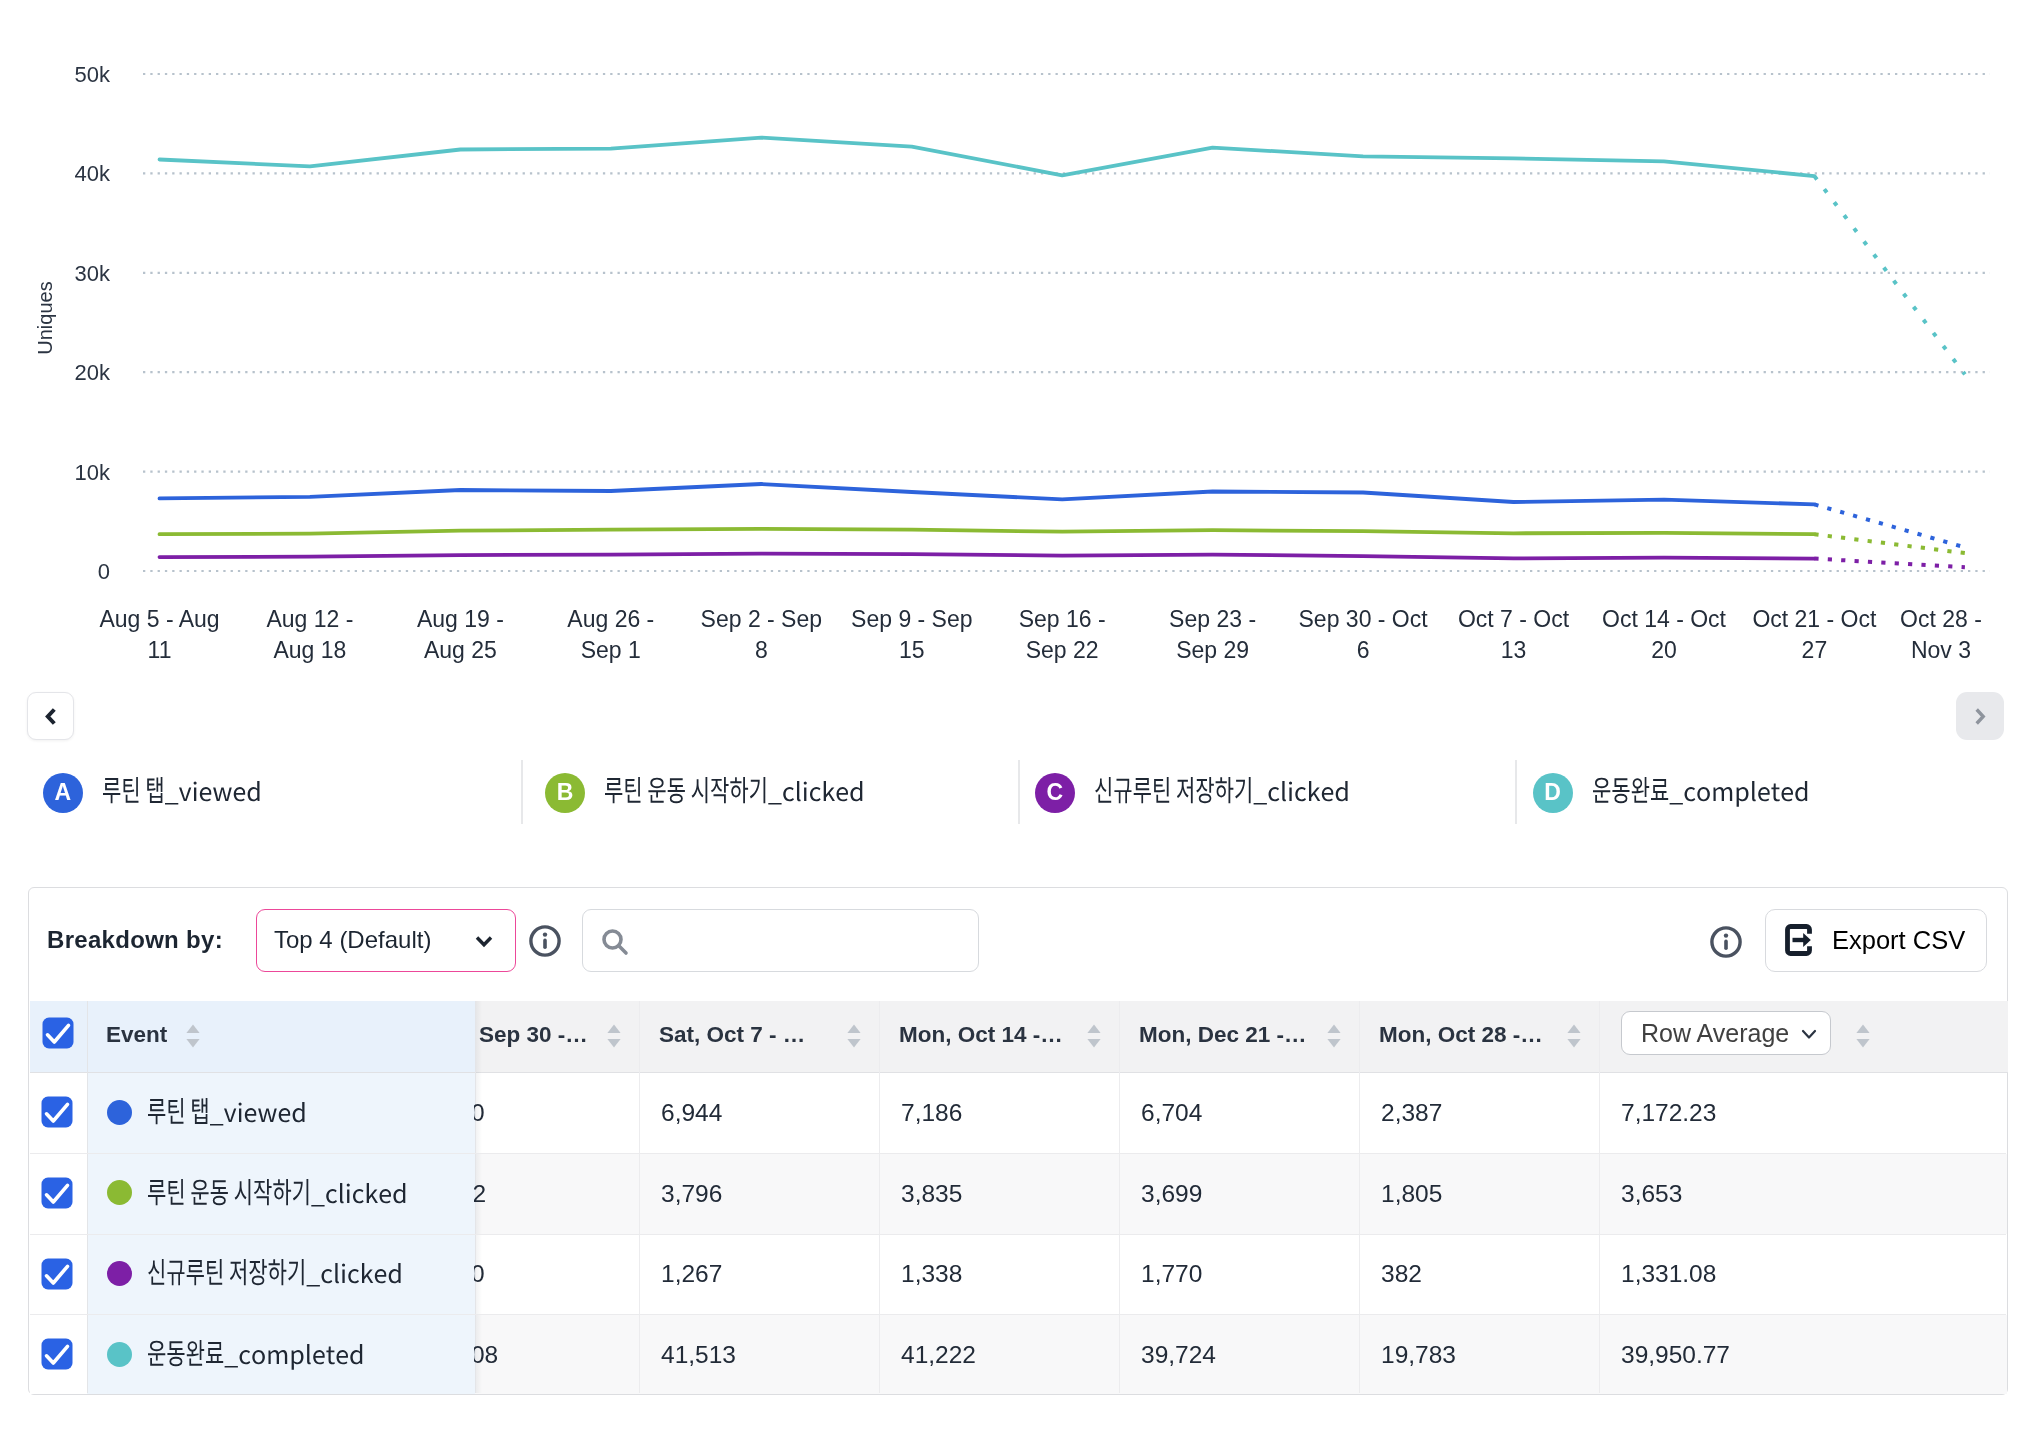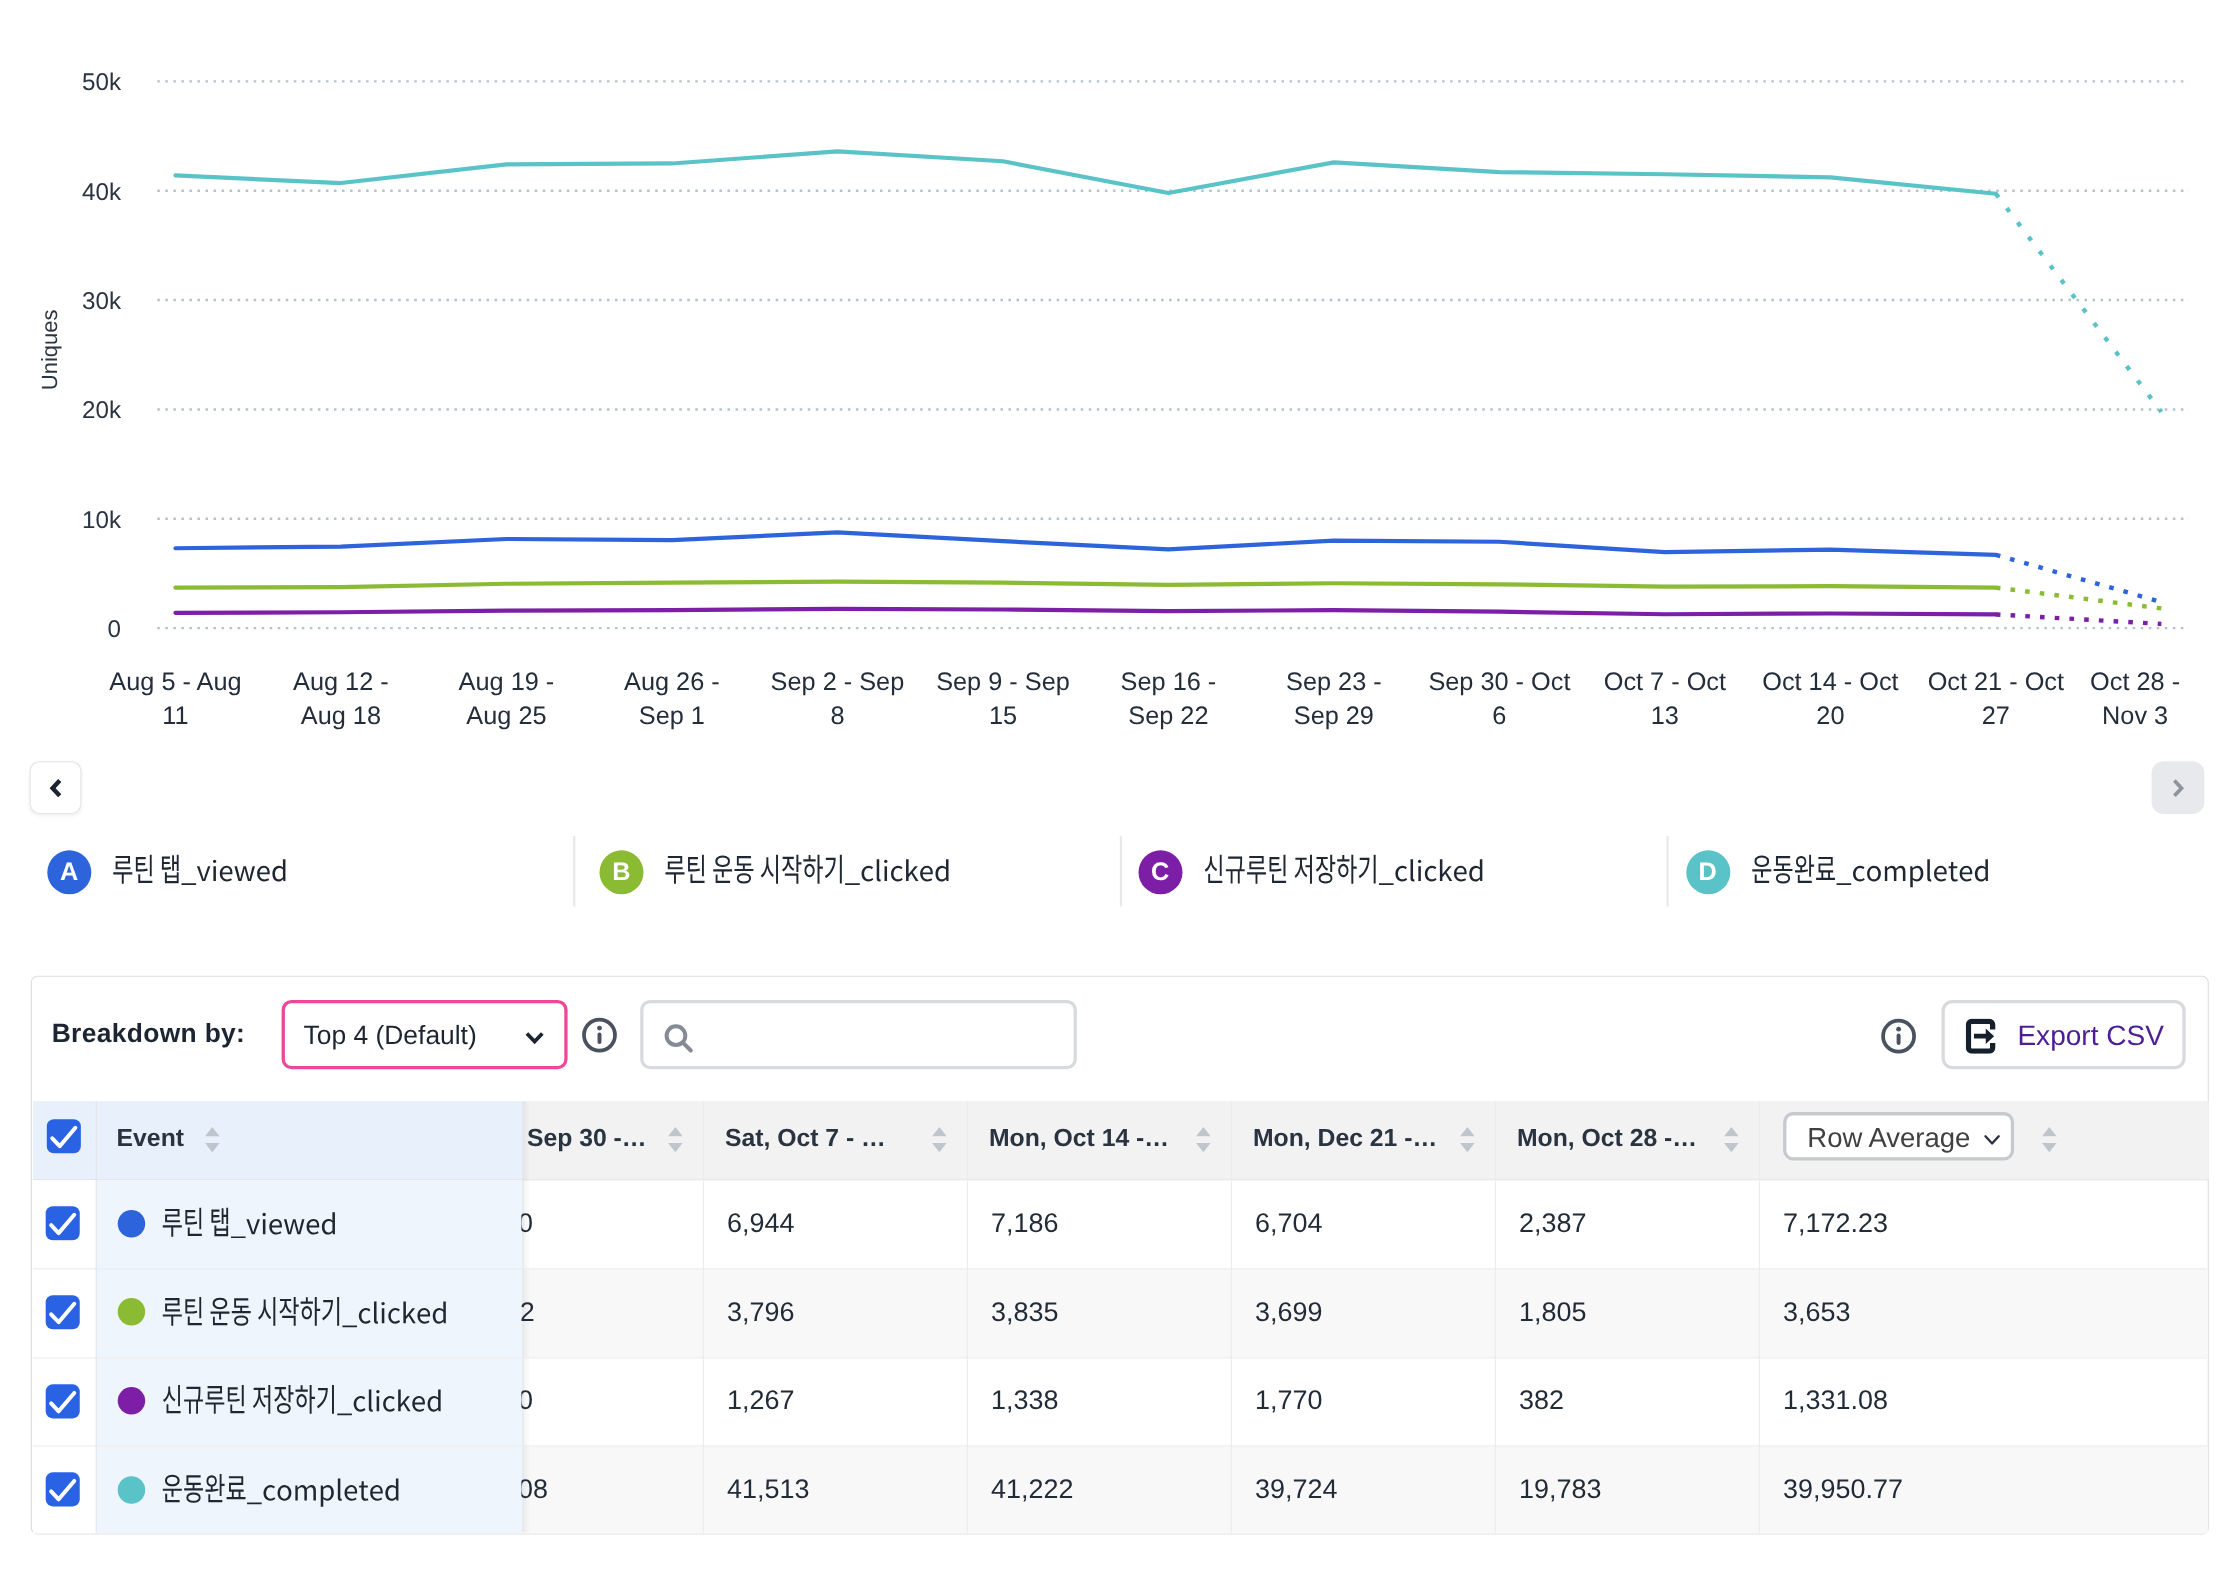--- a/index.html
+++ b/index.html
@@ -11,7 +11,7 @@
 .legend-label { position:absolute; top:778px; }
 .vdiv { position:absolute; top:760px; width:1.5px; height:64px; background:#e7e8ea; }
 .card { position:absolute; left:28px; top:887px; width:1980px; height:508px; background:#fff; border:1px solid #dcdde0; border-radius:6px; }
-.ctrl { position:absolute; background:#fff; border:3px solid #ec4899; border-radius:8px; }
+.ctrl { position:absolute; background:#fff; border:1px solid #ec4899; border-radius:8px; }
 .hdrtxt { font-size:22.5px; font-weight:700; color:#2a3340; position:absolute; top:21px; white-space:nowrap; }
 .cellnum { font-size:24.5px; color:#222b38; position:absolute; white-space:nowrap; }
 .colline { position:absolute; top:113px; bottom:1px; width:1px; background:#ececee; }

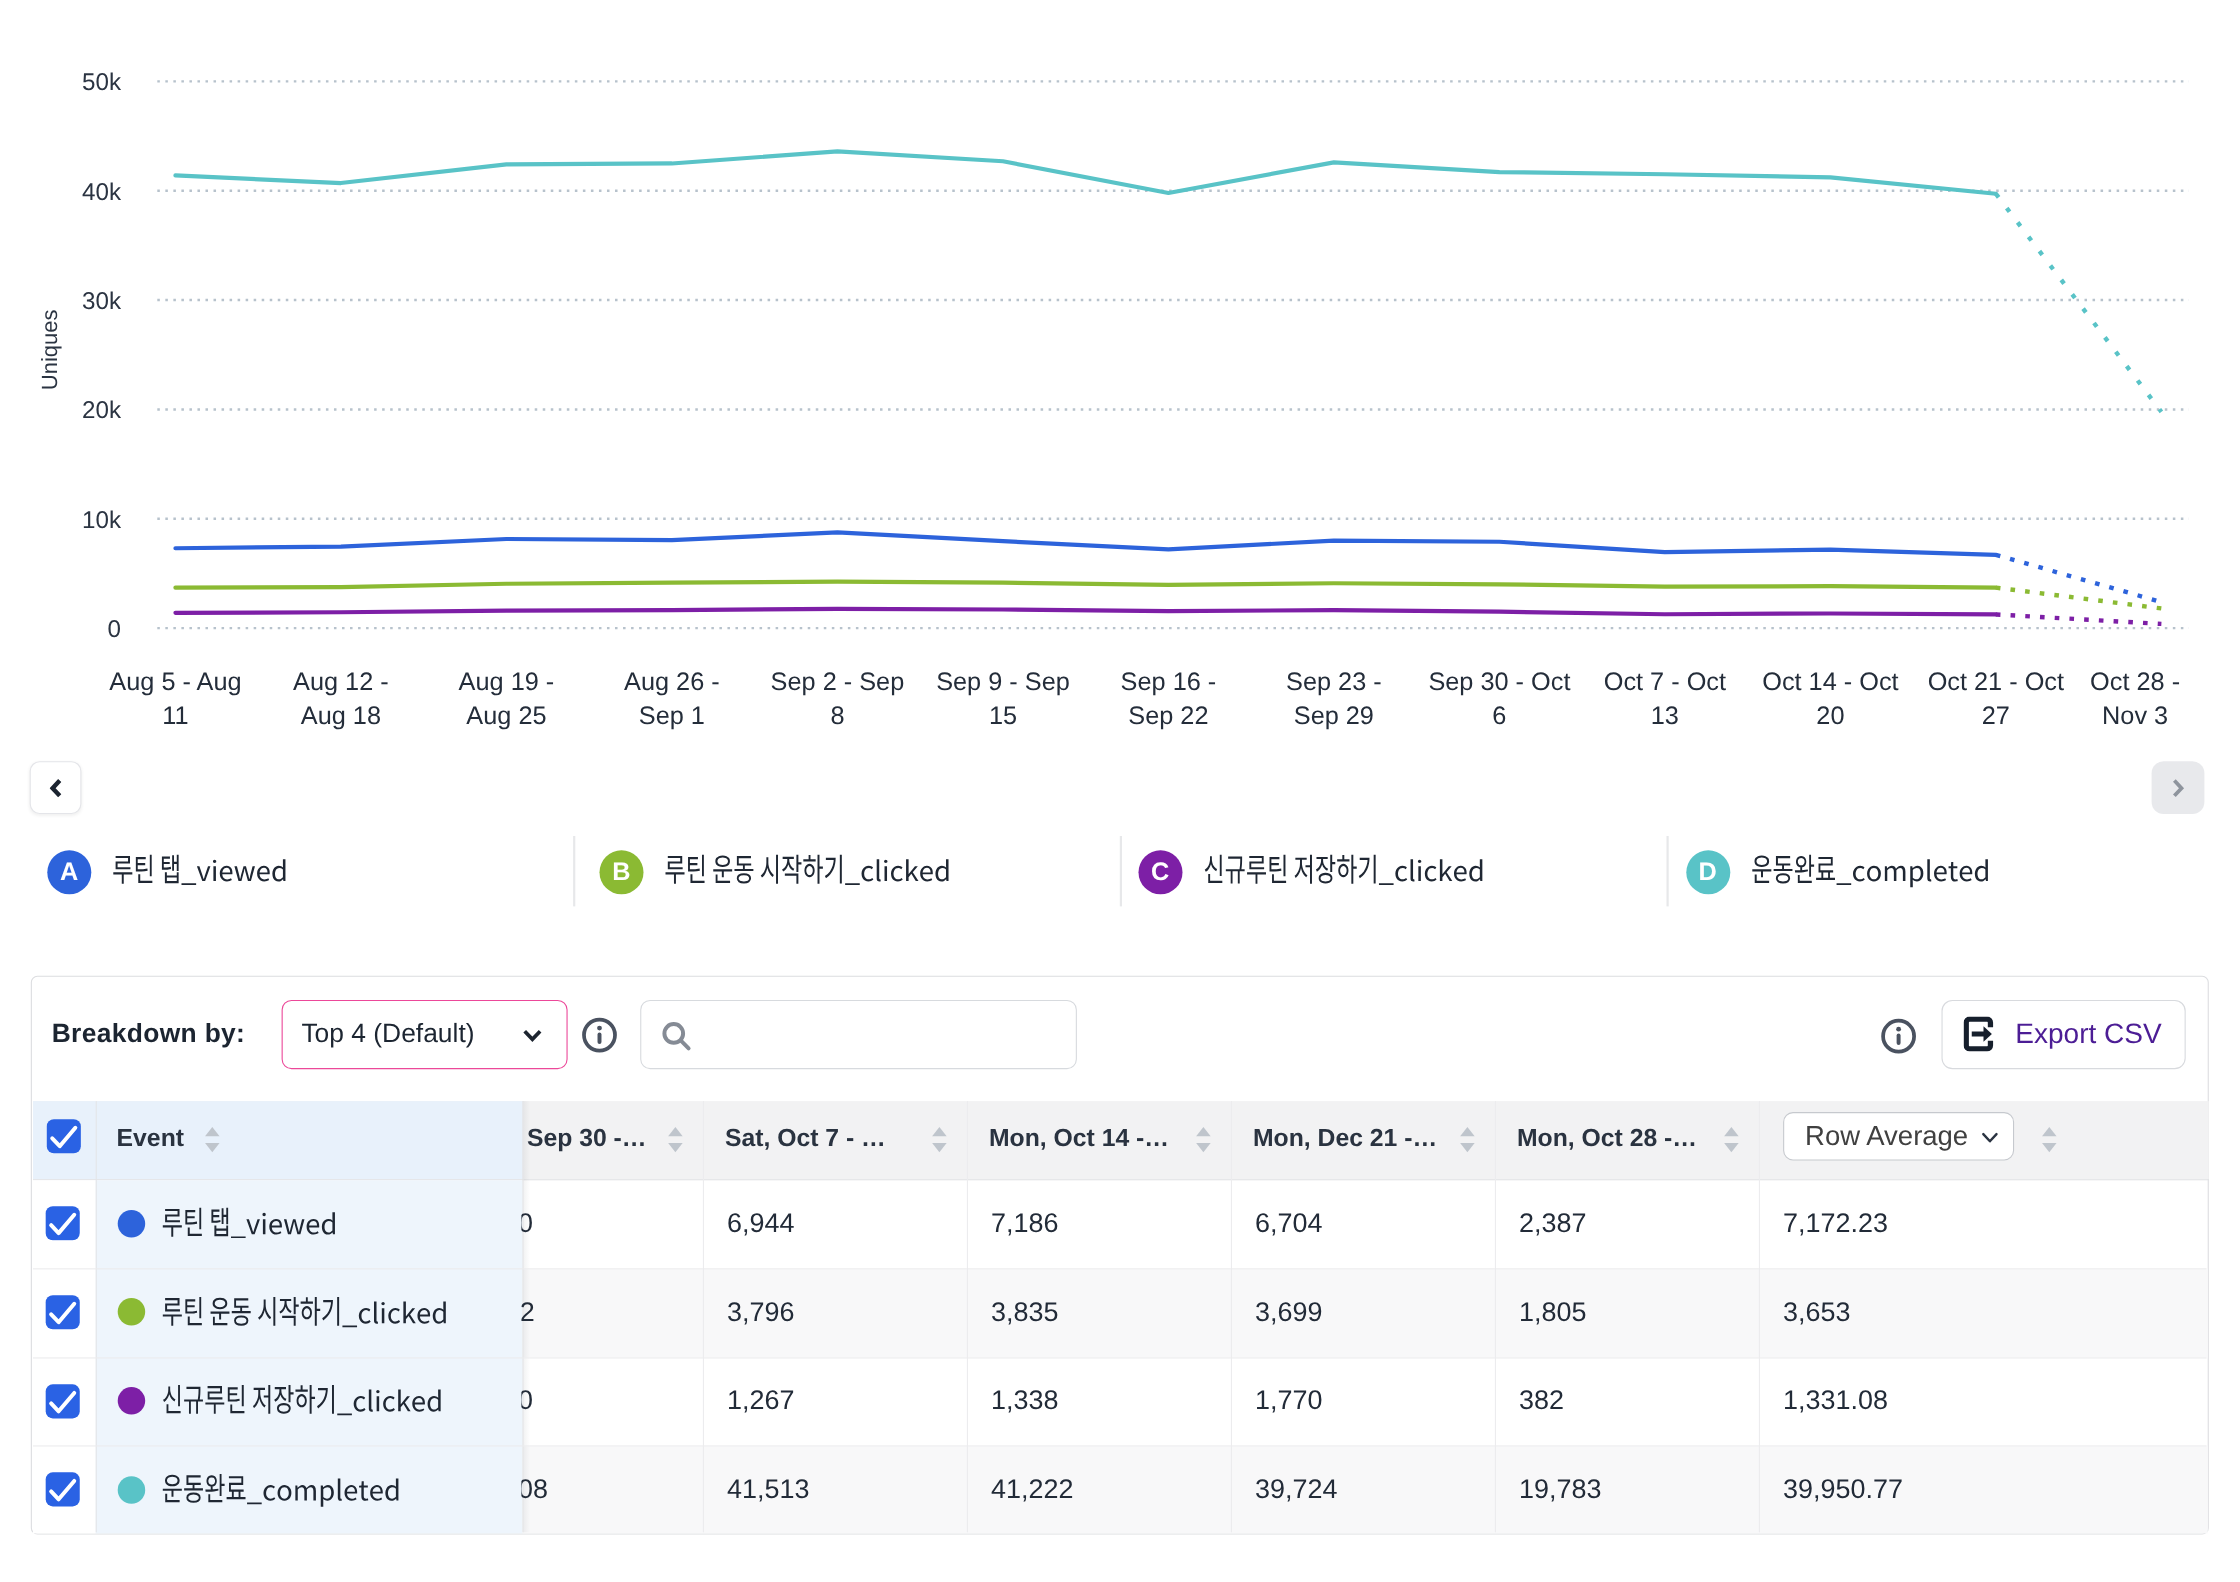--- a/index.html
+++ b/index.html
@@ -147,7 +147,7 @@
         <line x1="7.5" y1="16" x2="19" y2="16" stroke="#161f2c" stroke-width="4.4"></line>
         <path d="M18.2 9 L25.8 16 L18.2 23 Z" fill="#161f2c"></path>
       </svg>
-    <span class="abs" style="left:66px;top:16px;font-size:25.5px;color:#4c1d95;white-space:nowrap">Export CSV</span>
+    <span class="abs" style="left:66px;top:16px;font-size:25.5px;color:#000000;white-space:nowrap">Export CSV</span>
   </div>
 
   <div class="abs" style="left:1px;top:113px;width:1978px;height:71px;background:#f2f2f3"></div>

